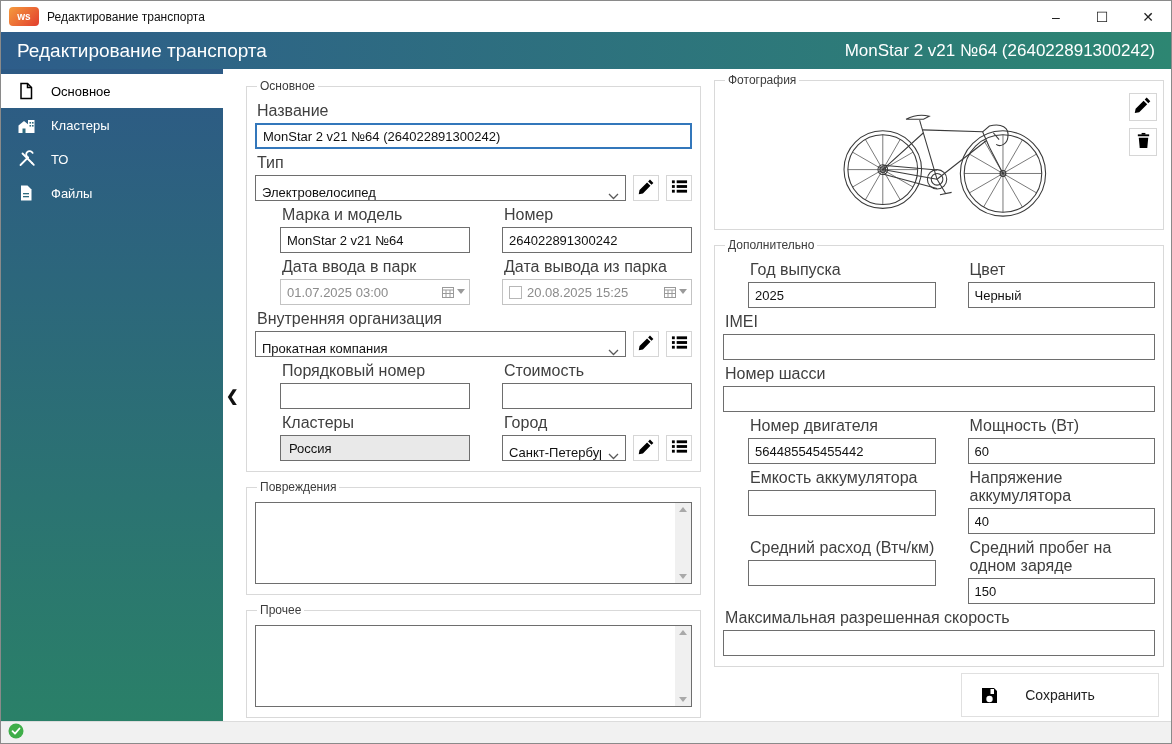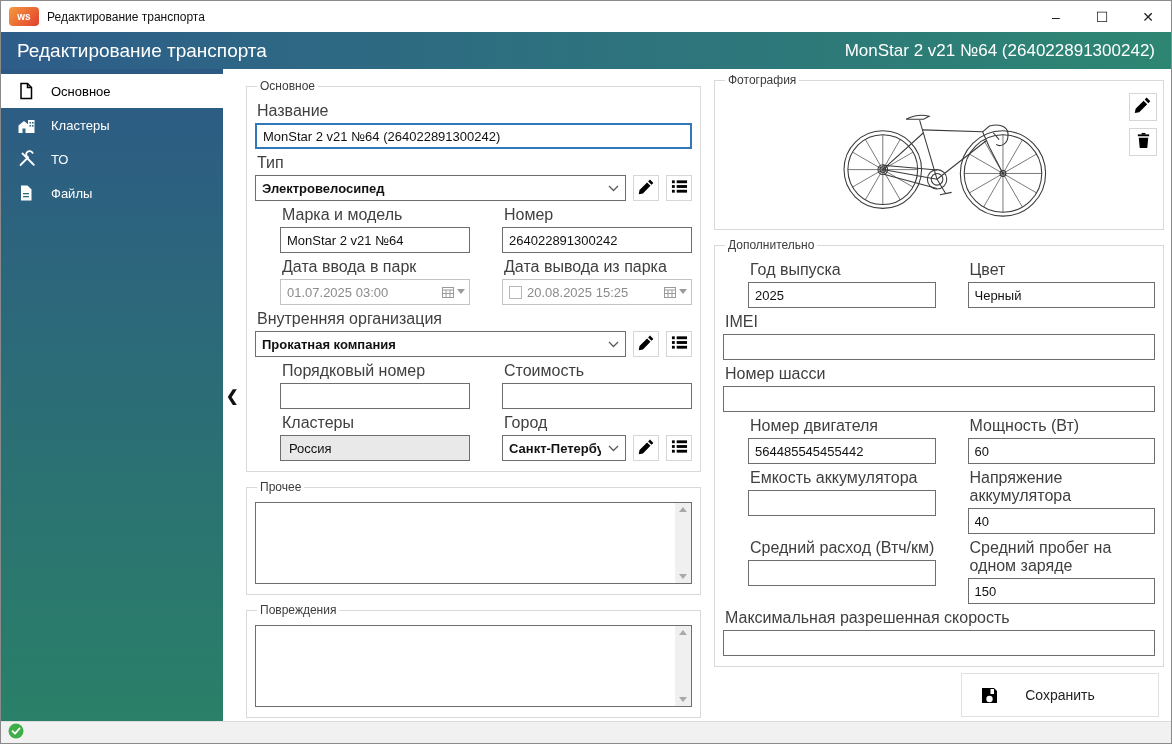--- a/index.html
+++ b/index.html
@@ -54,8 +54,8 @@
   .cb { width:13px; height:13px; border:1px solid #b7b7b7; background:#fff; flex:0 0 auto; }
   .cal-btn { display:flex; align-items:center; gap:3px; color:#9a9a9a; }
 
-  .combo { display:flex; align-items:center; height:26px; border:1px solid #6e6e6e; background:#fff;
-           padding-left:6px; flex:1; min-width:0;font-weight:bold; }
+  .combo { display:flex; align-items:flex-end; height:26px; border:1px solid #6e6e6e; background:#fff;
+           padding-left:6px; flex:1; min-width:0; }
   .combo .val { flex:1; font-size:13px; color:#111; white-space:nowrap; overflow:hidden; }
   .combo .arr { width:24px; display:flex; align-items:center; justify-content:center; }
 

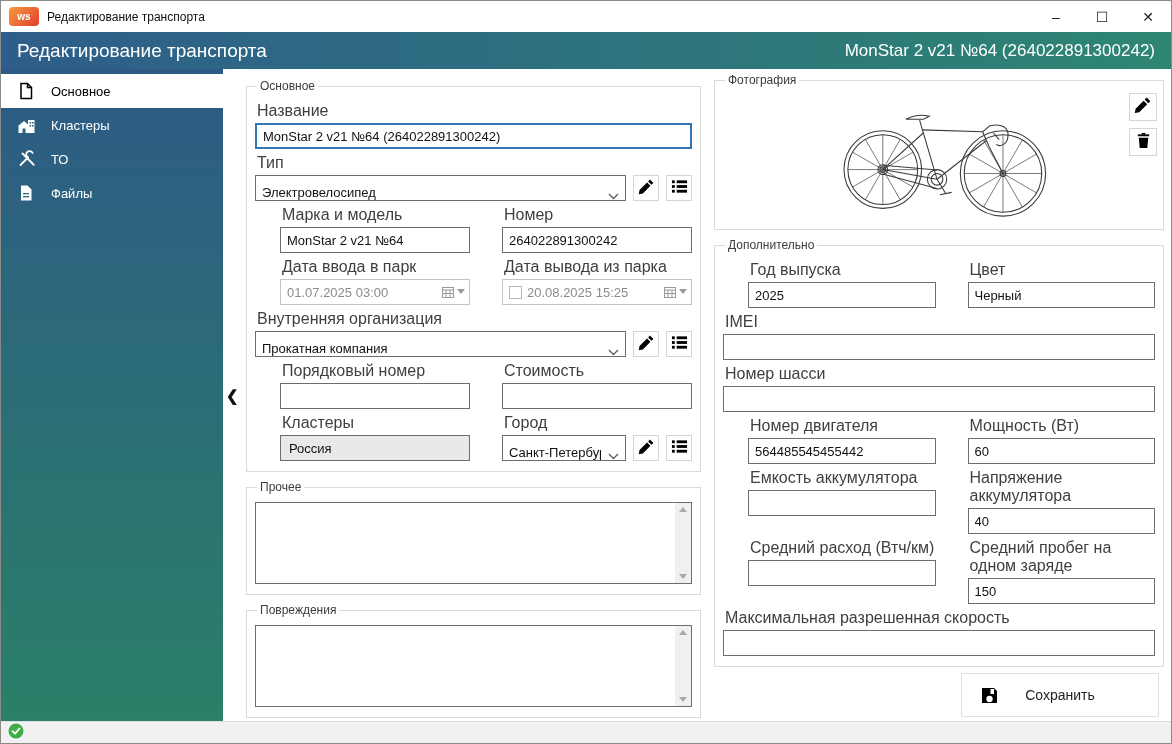--- a/index.html
+++ b/index.html
@@ -315,7 +315,7 @@
         </fieldset>
 
         <fieldset>
-          <legend>Прочее</legend>
+          <legend>Повреждения</legend>
           <div class="ta-box">
             <textarea class="ta" style=""></textarea>
             <div class="sbar">
@@ -326,7 +326,7 @@
         </fieldset>
 
         <fieldset>
-          <legend>Повреждения</legend>
+          <legend>Прочее</legend>
           <div class="ta-box">
             <textarea class="ta" style=""></textarea>
             <div class="sbar">

